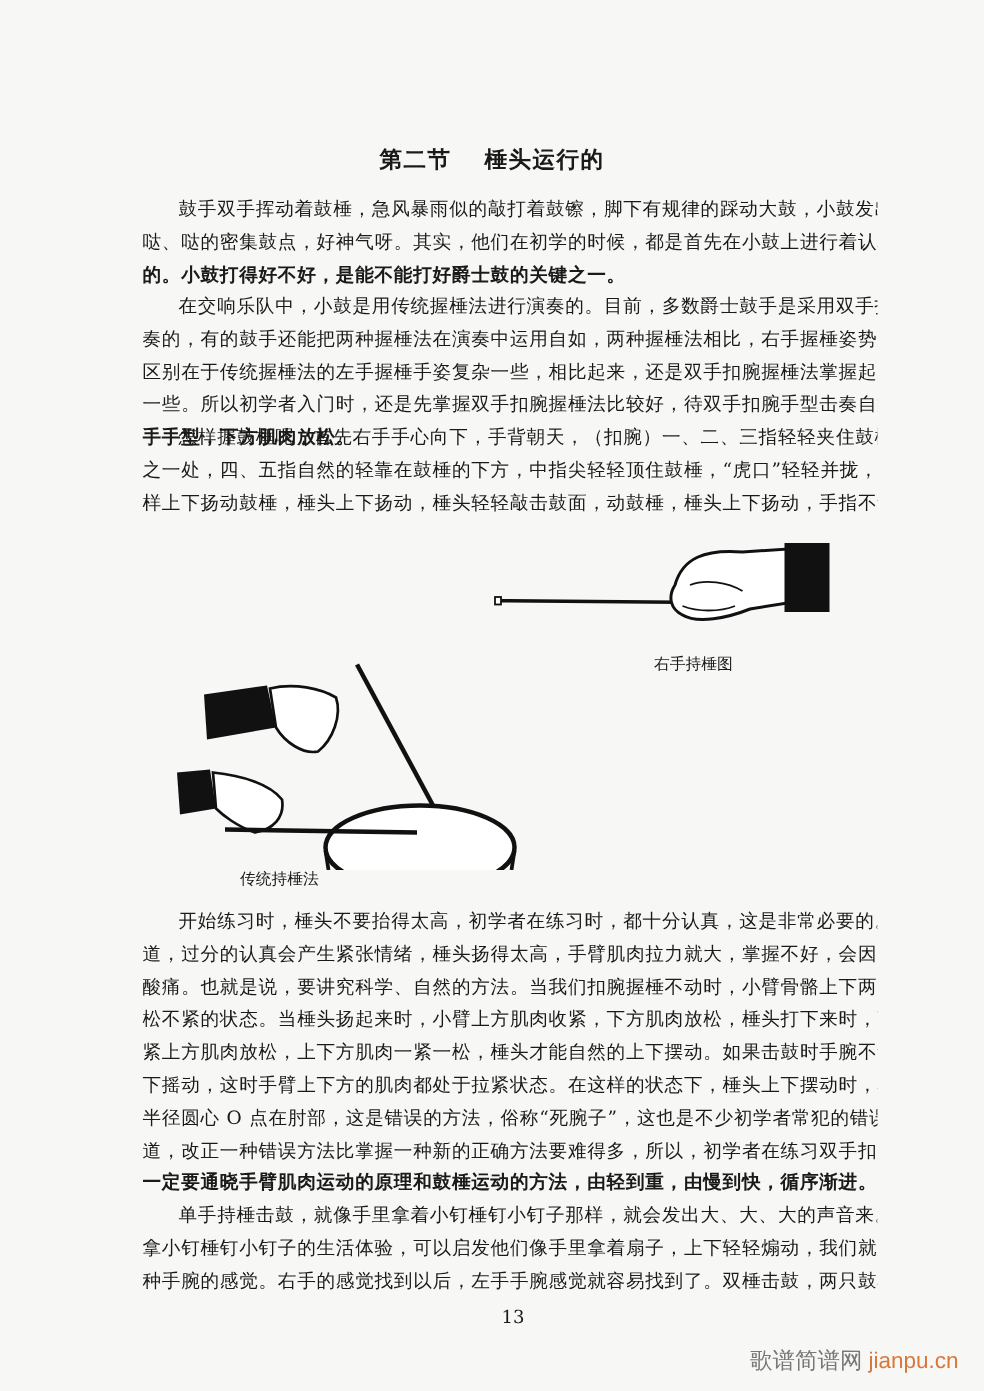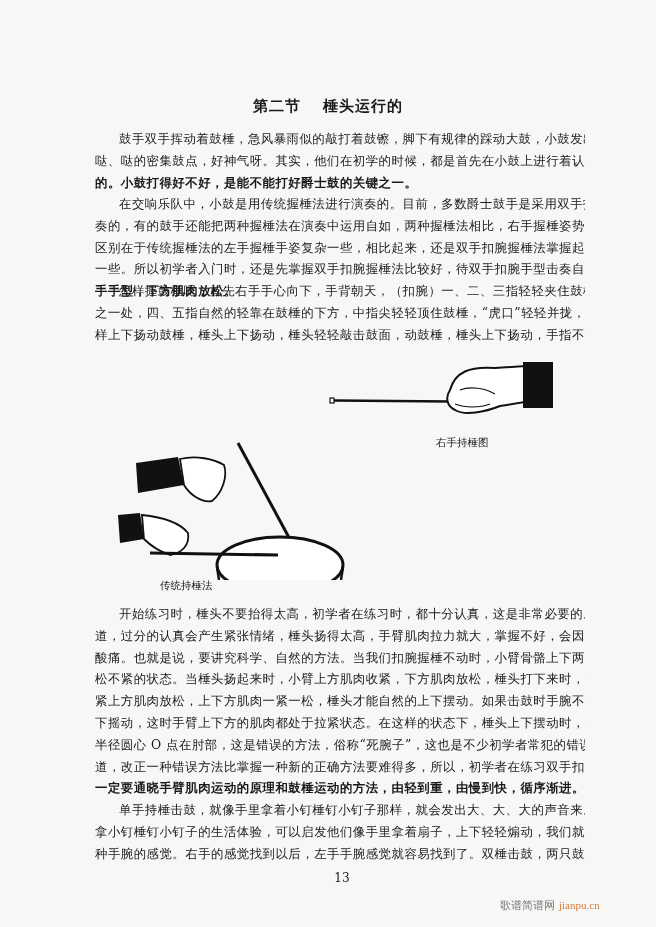--- a/index.html
+++ b/index.html
@@ -28,8 +28,8 @@
     .caption { position: absolute; font-size: 10.5px; white-space: nowrap; }
     .page-number { position: absolute; left: 0; width: 656px; top: 826px; text-align: center; font-size: 12px; }
     .watermark {
-      position: absolute; left: 500px; top: 898px; font-size: 11px; color: #777;
-      font-family: Liberation Serif, serif; white-space: nowrap;
+      position: absolute; left: 500px; top: 898px; font-size: 15px; color: #777;
+      font-family: Liberation Sans, sans-serif; white-space: nowrap;
     }
     .watermark .url { color: #d9783a; margin-left: 4px; }
   </style>

